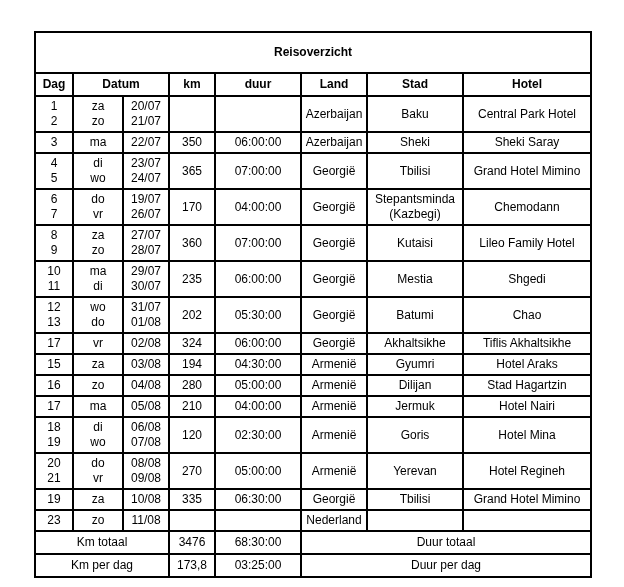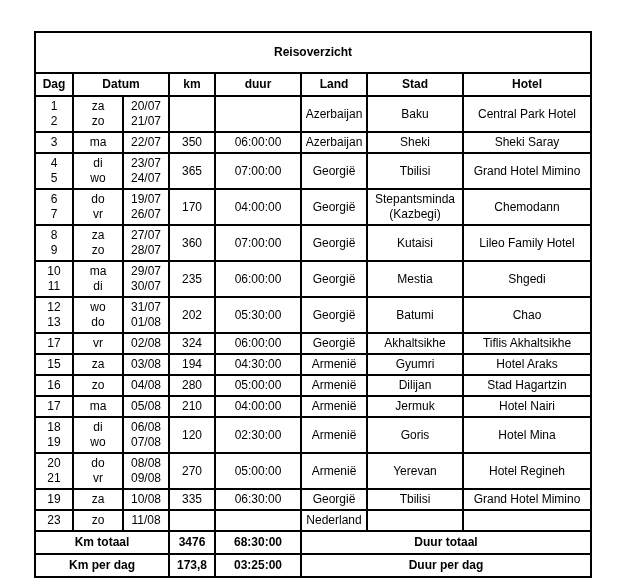--- a/index.html
+++ b/index.html
@@ -39,7 +39,7 @@
   tr.head th { font-weight: bold; height: 17px; }
   td.v-top { vertical-align: top; }
   td.c-left { text-align: left; }
-  tr.foot td { font-weight: bold; height: 17px; }
+  tr.foot td { font-weight: normal; height: 17px; }
   td.f-right { text-align: right; padding-right: 5px; }
   td.f-left  { text-align: left;  padding-left: 5px; }
 </style>

